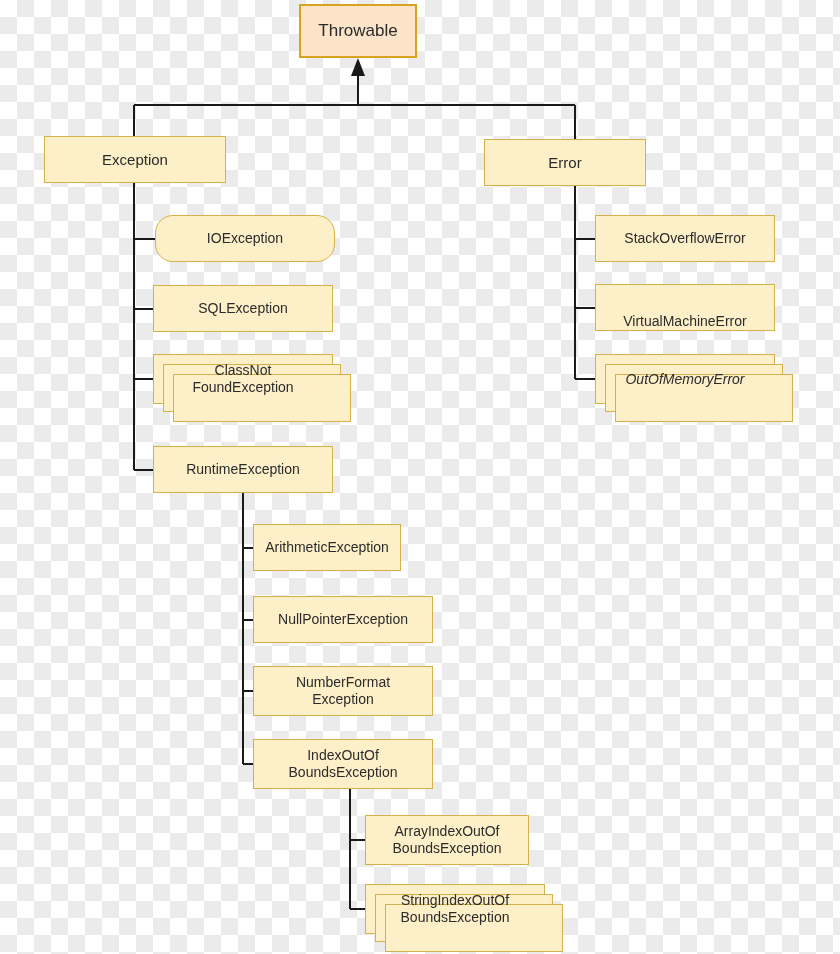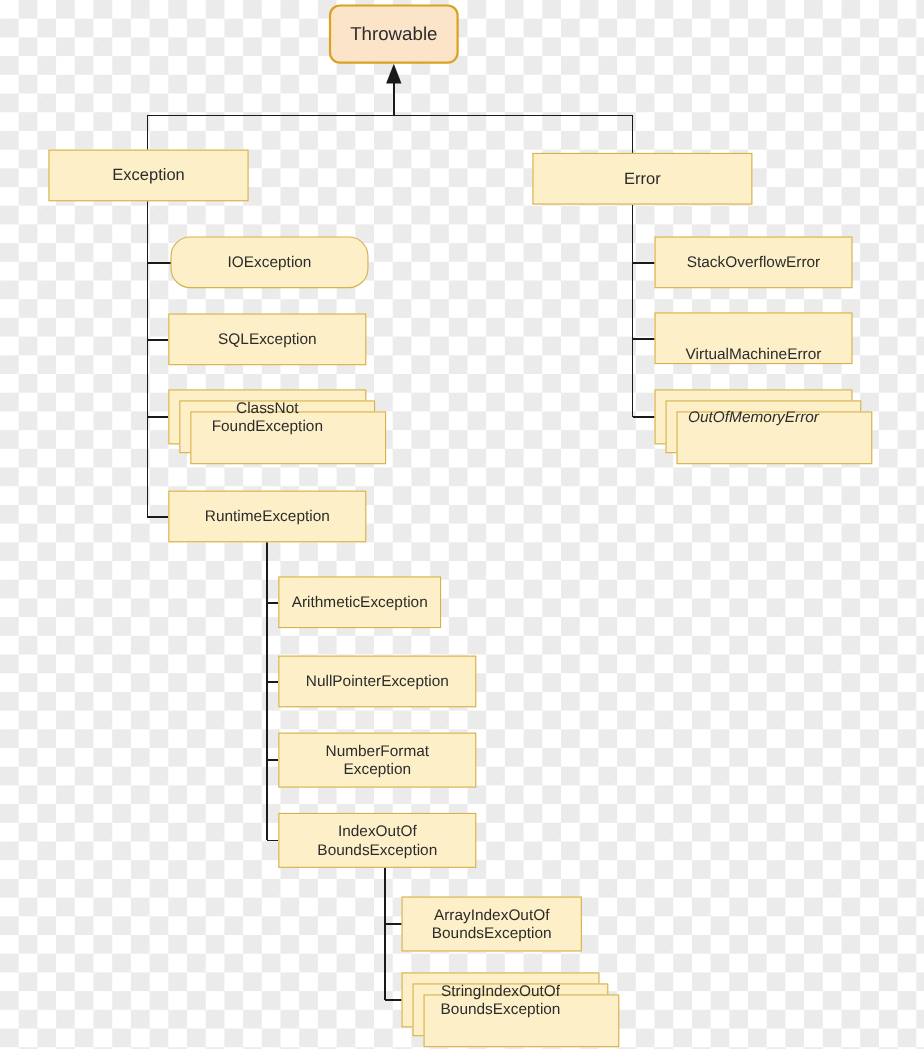--- a/index.html
+++ b/index.html
@@ -122,7 +122,7 @@
     <polygon points="358,58 351,76 365,76" fill="#1a1a1a" stroke="none"></polygon>
   </svg>
 
-  <div class="node root" style="left: 299px; top: 4px; width: 118px; height: 54px; font-size: 17px; background: rgb(252, 228, 200); border-color: rgb(217, 162, 34); border-radius: 10px;">
+  <div class="node root" style="left: 299px; top: 4px; width: 118px; height: 54px; font-size: 17px; background: rgb(252, 228, 200); border-color: rgb(217, 162, 34);">
     <span class="node-label">Throwable</span>
   </div>
 

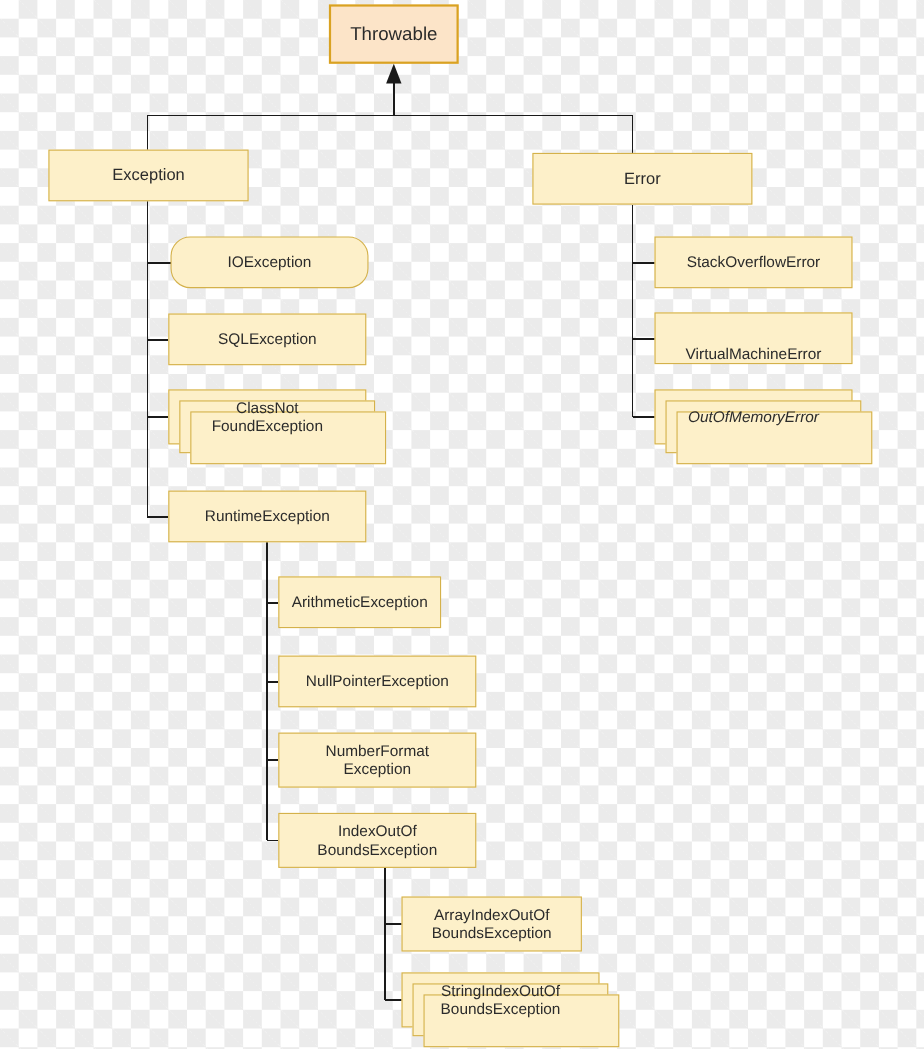--- a/index.html
+++ b/index.html
@@ -130,7 +130,7 @@
     <span class="node-label">Exception</span>
   </div>
 
-  <div class="node" style="left: 484px; top: 139px; width: 200px; height: 47px; font-size: 15px; background: rgb(253, 240, 201); border-color: rgb(212, 177, 74);">
+  <div class="node" style="left: 484px; top: 139px; width: 162px; height: 47px; font-size: 15px; background: rgb(253, 240, 201); border-color: rgb(212, 177, 74);">
     <span class="node-label">Error</span>
   </div>
 

